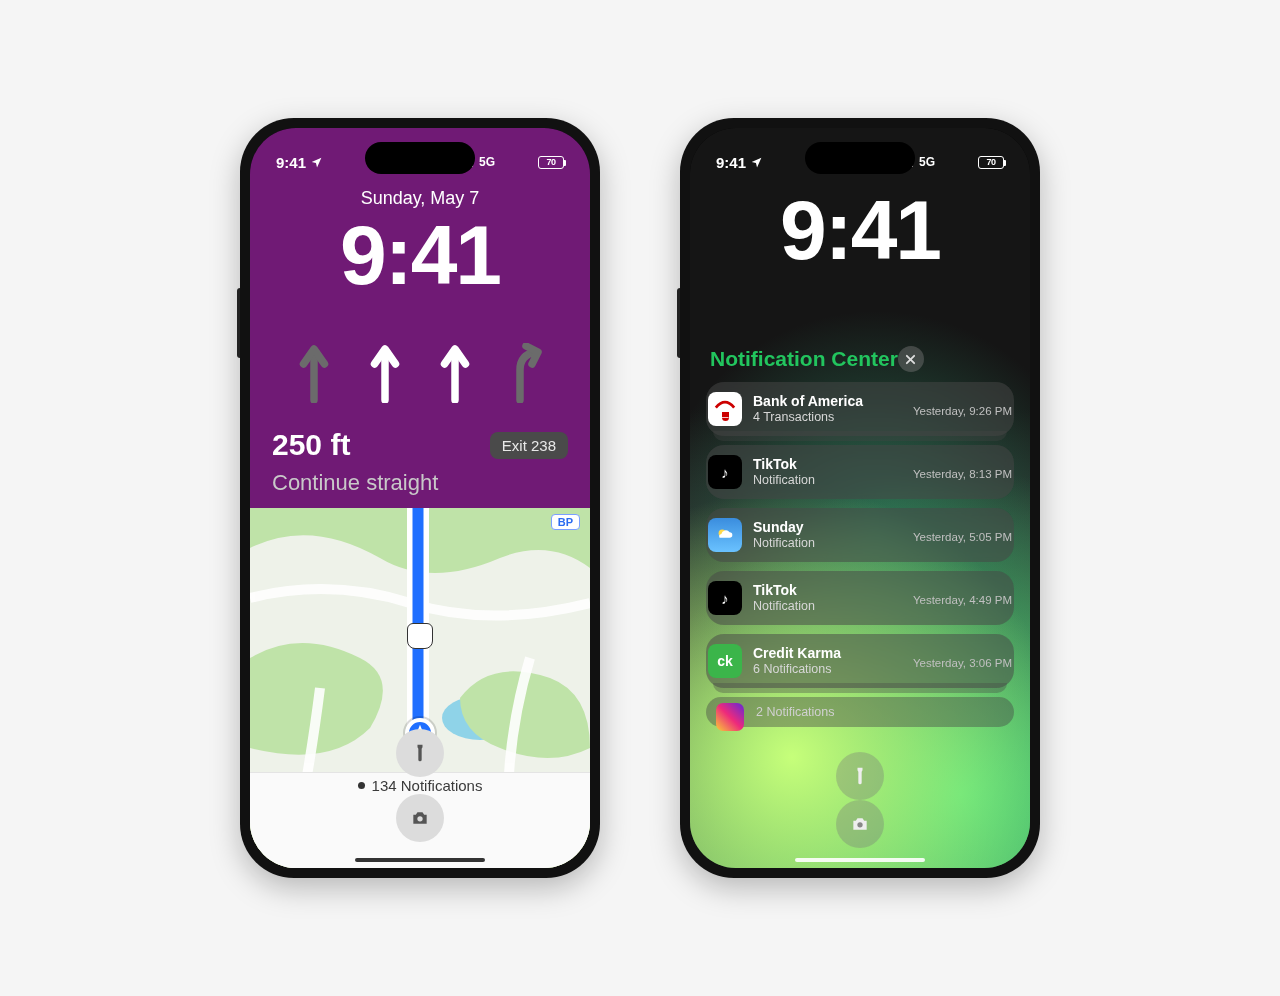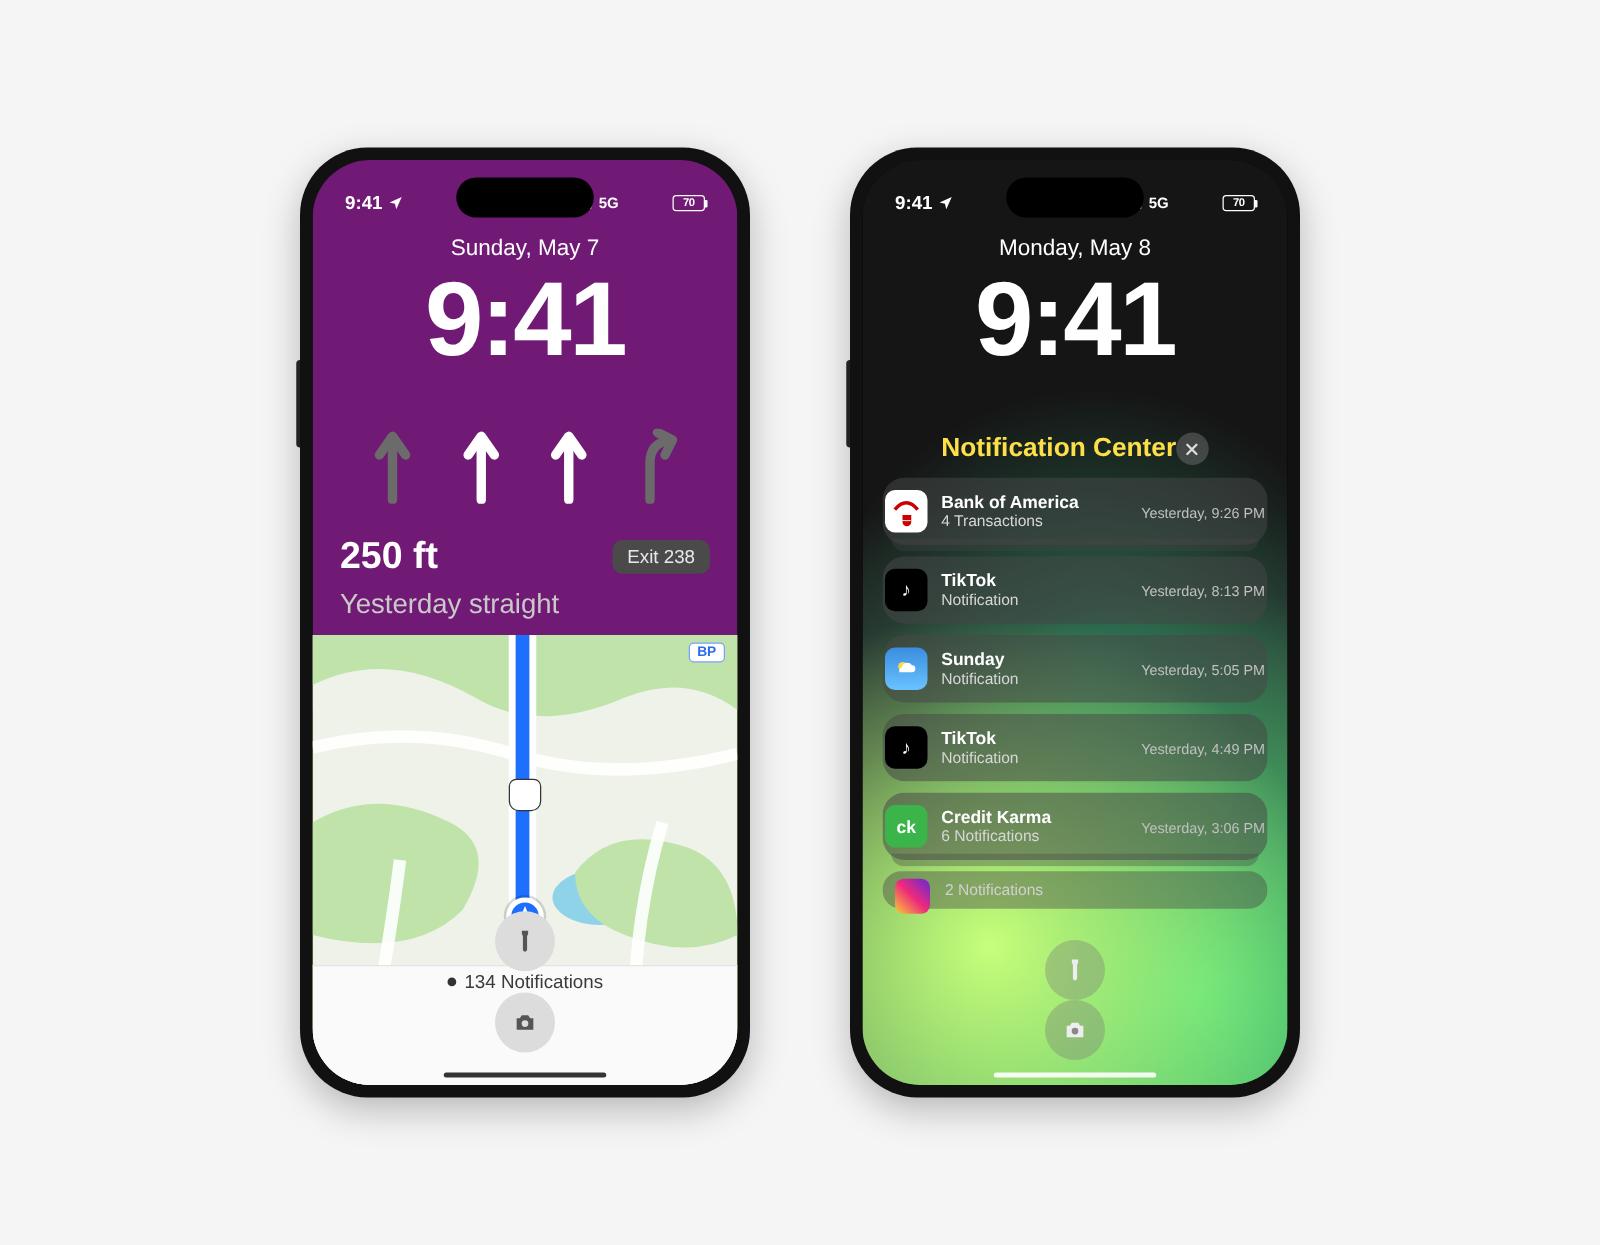--- a/index.html
+++ b/index.html
@@ -334,7 +334,6 @@
     </div>
 
     <div class="lockhead">
-      <div class="date">Monday, May 8</div>
       <div class="bigtime">9:41</div>
     </div>
 

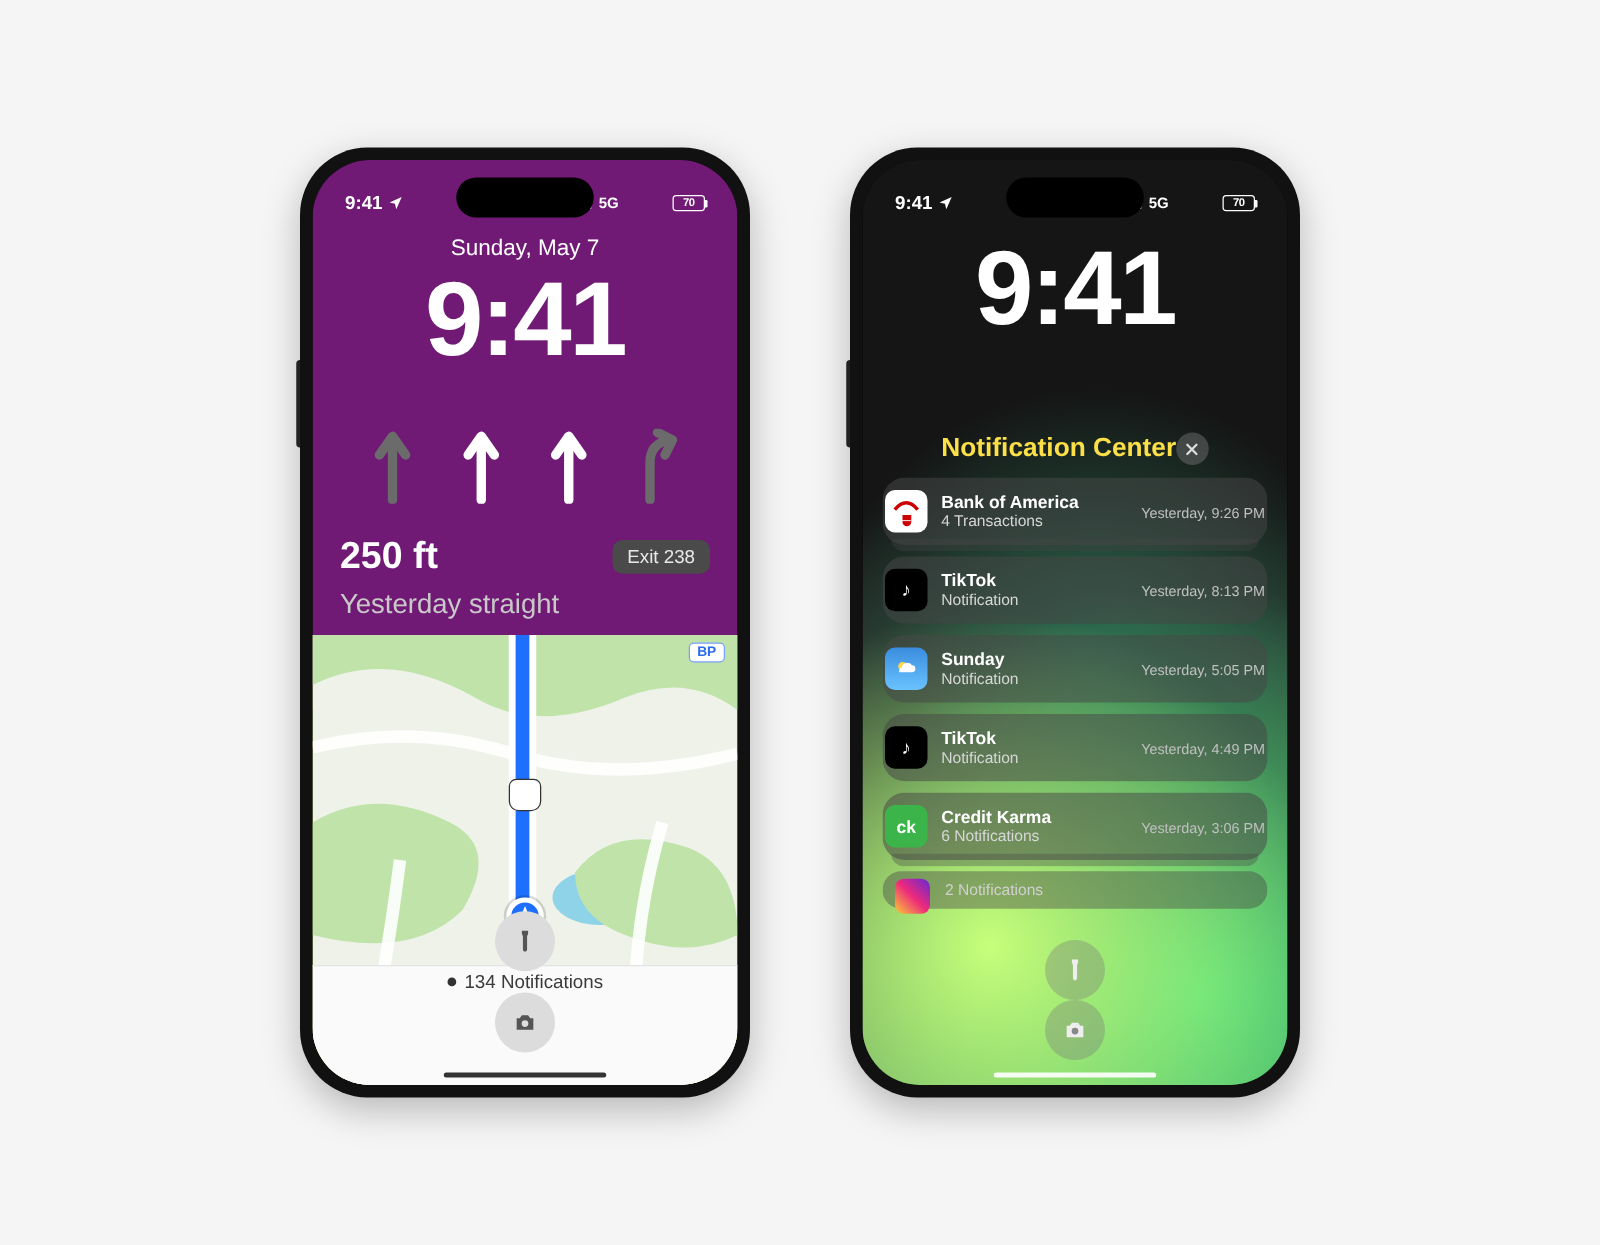--- a/index.html
+++ b/index.html
@@ -151,8 +151,8 @@
   }
   .nc-header {
     position:absolute; top:218px; left:20px; right:20px;
-    display:flex; align-items:center; justify-content:center;
-    color:#fde047; z-index:25;
+    display:flex; align-items:center; justify-content:flex-start;
+    color:#22c55e; z-index:25;
   }
   .nc-header .title { font-size:21px; font-weight:600; }
   .nc-header .close {

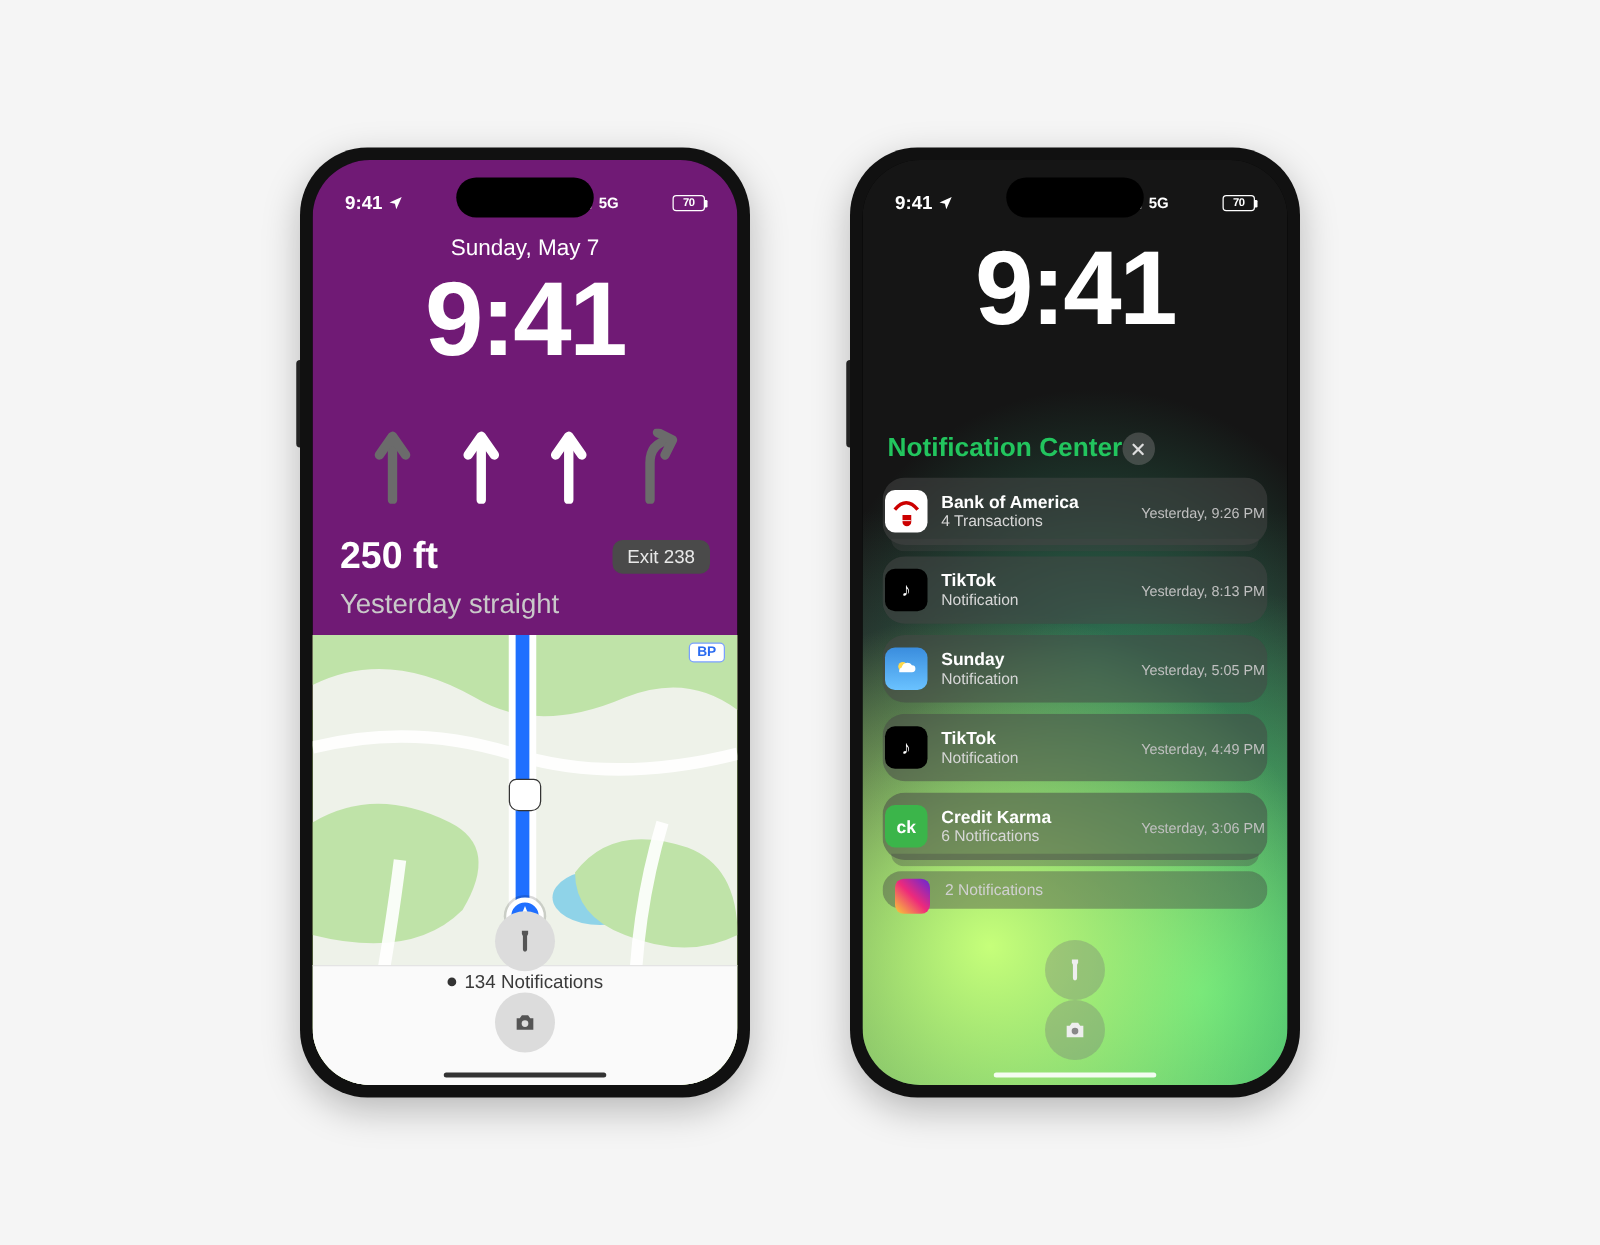--- a/index.html
+++ b/index.html
@@ -258,7 +258,7 @@
           <div class="dist">250 ft</div>
           <div class="exit">Exit 238</div>
         </div>
-        <div class="instr">Yesterday straight</div>
+        <div class="instr">Continue straight</div>
       </div>
     </div>
 

